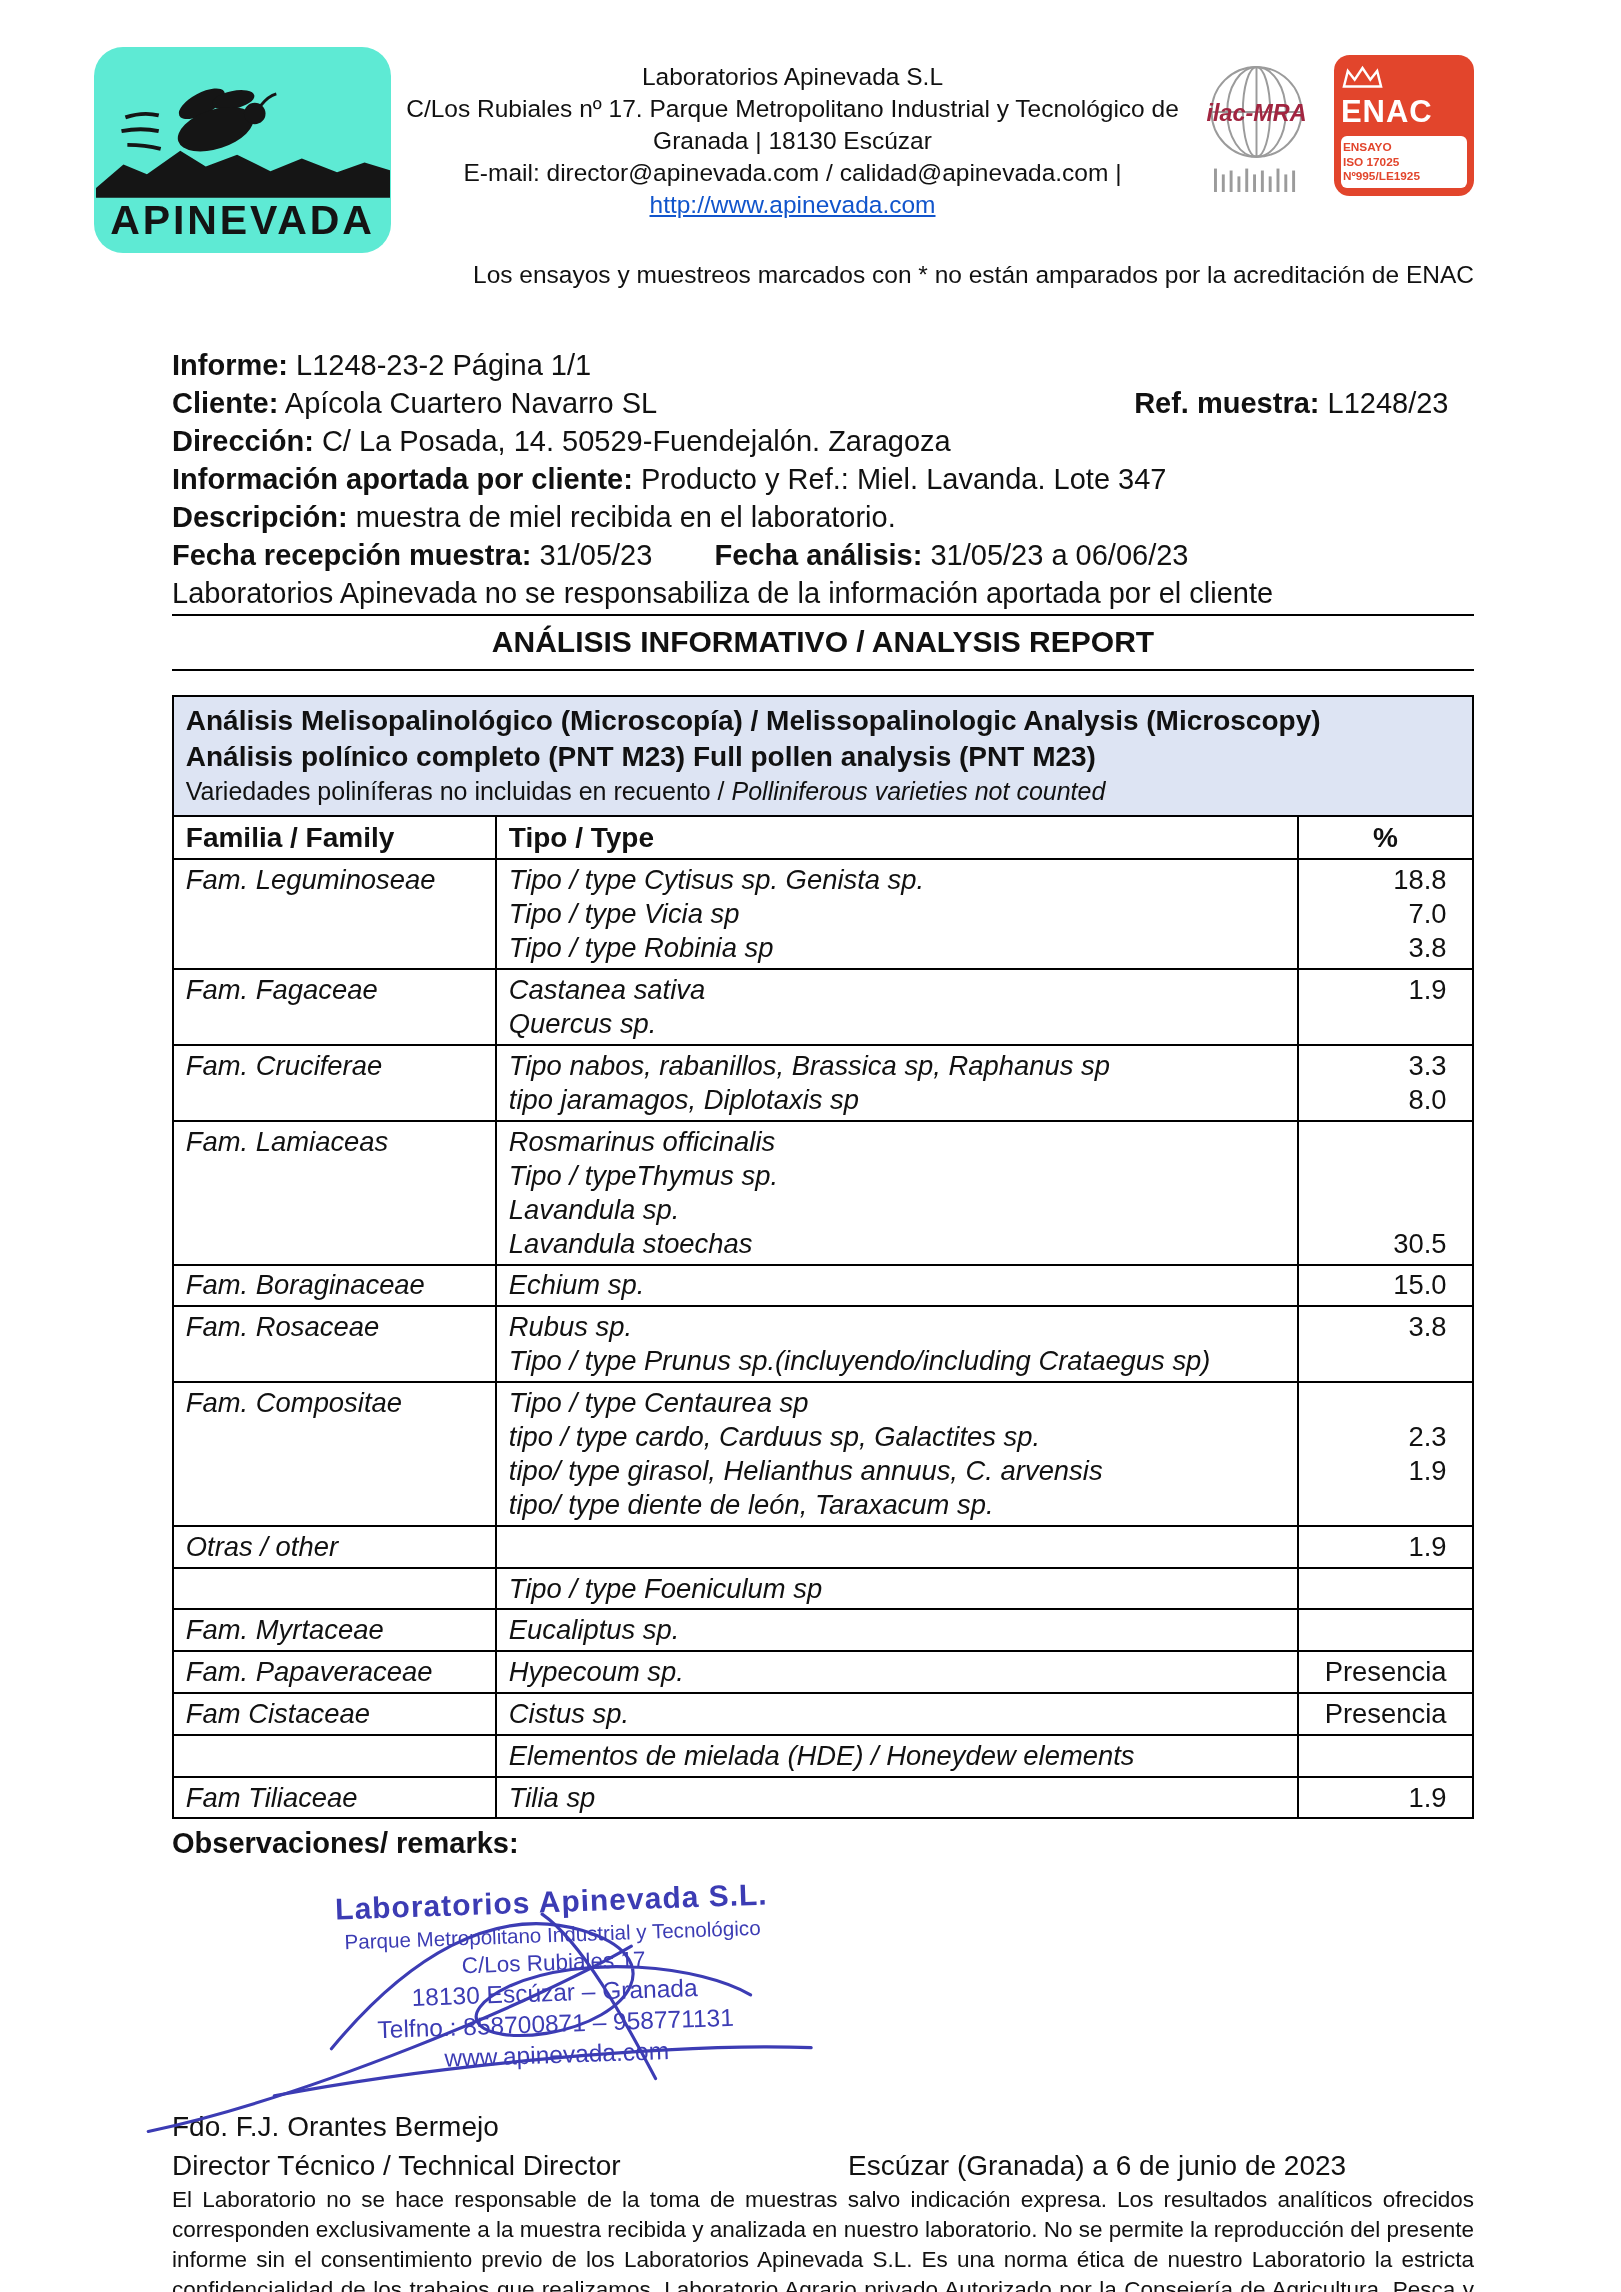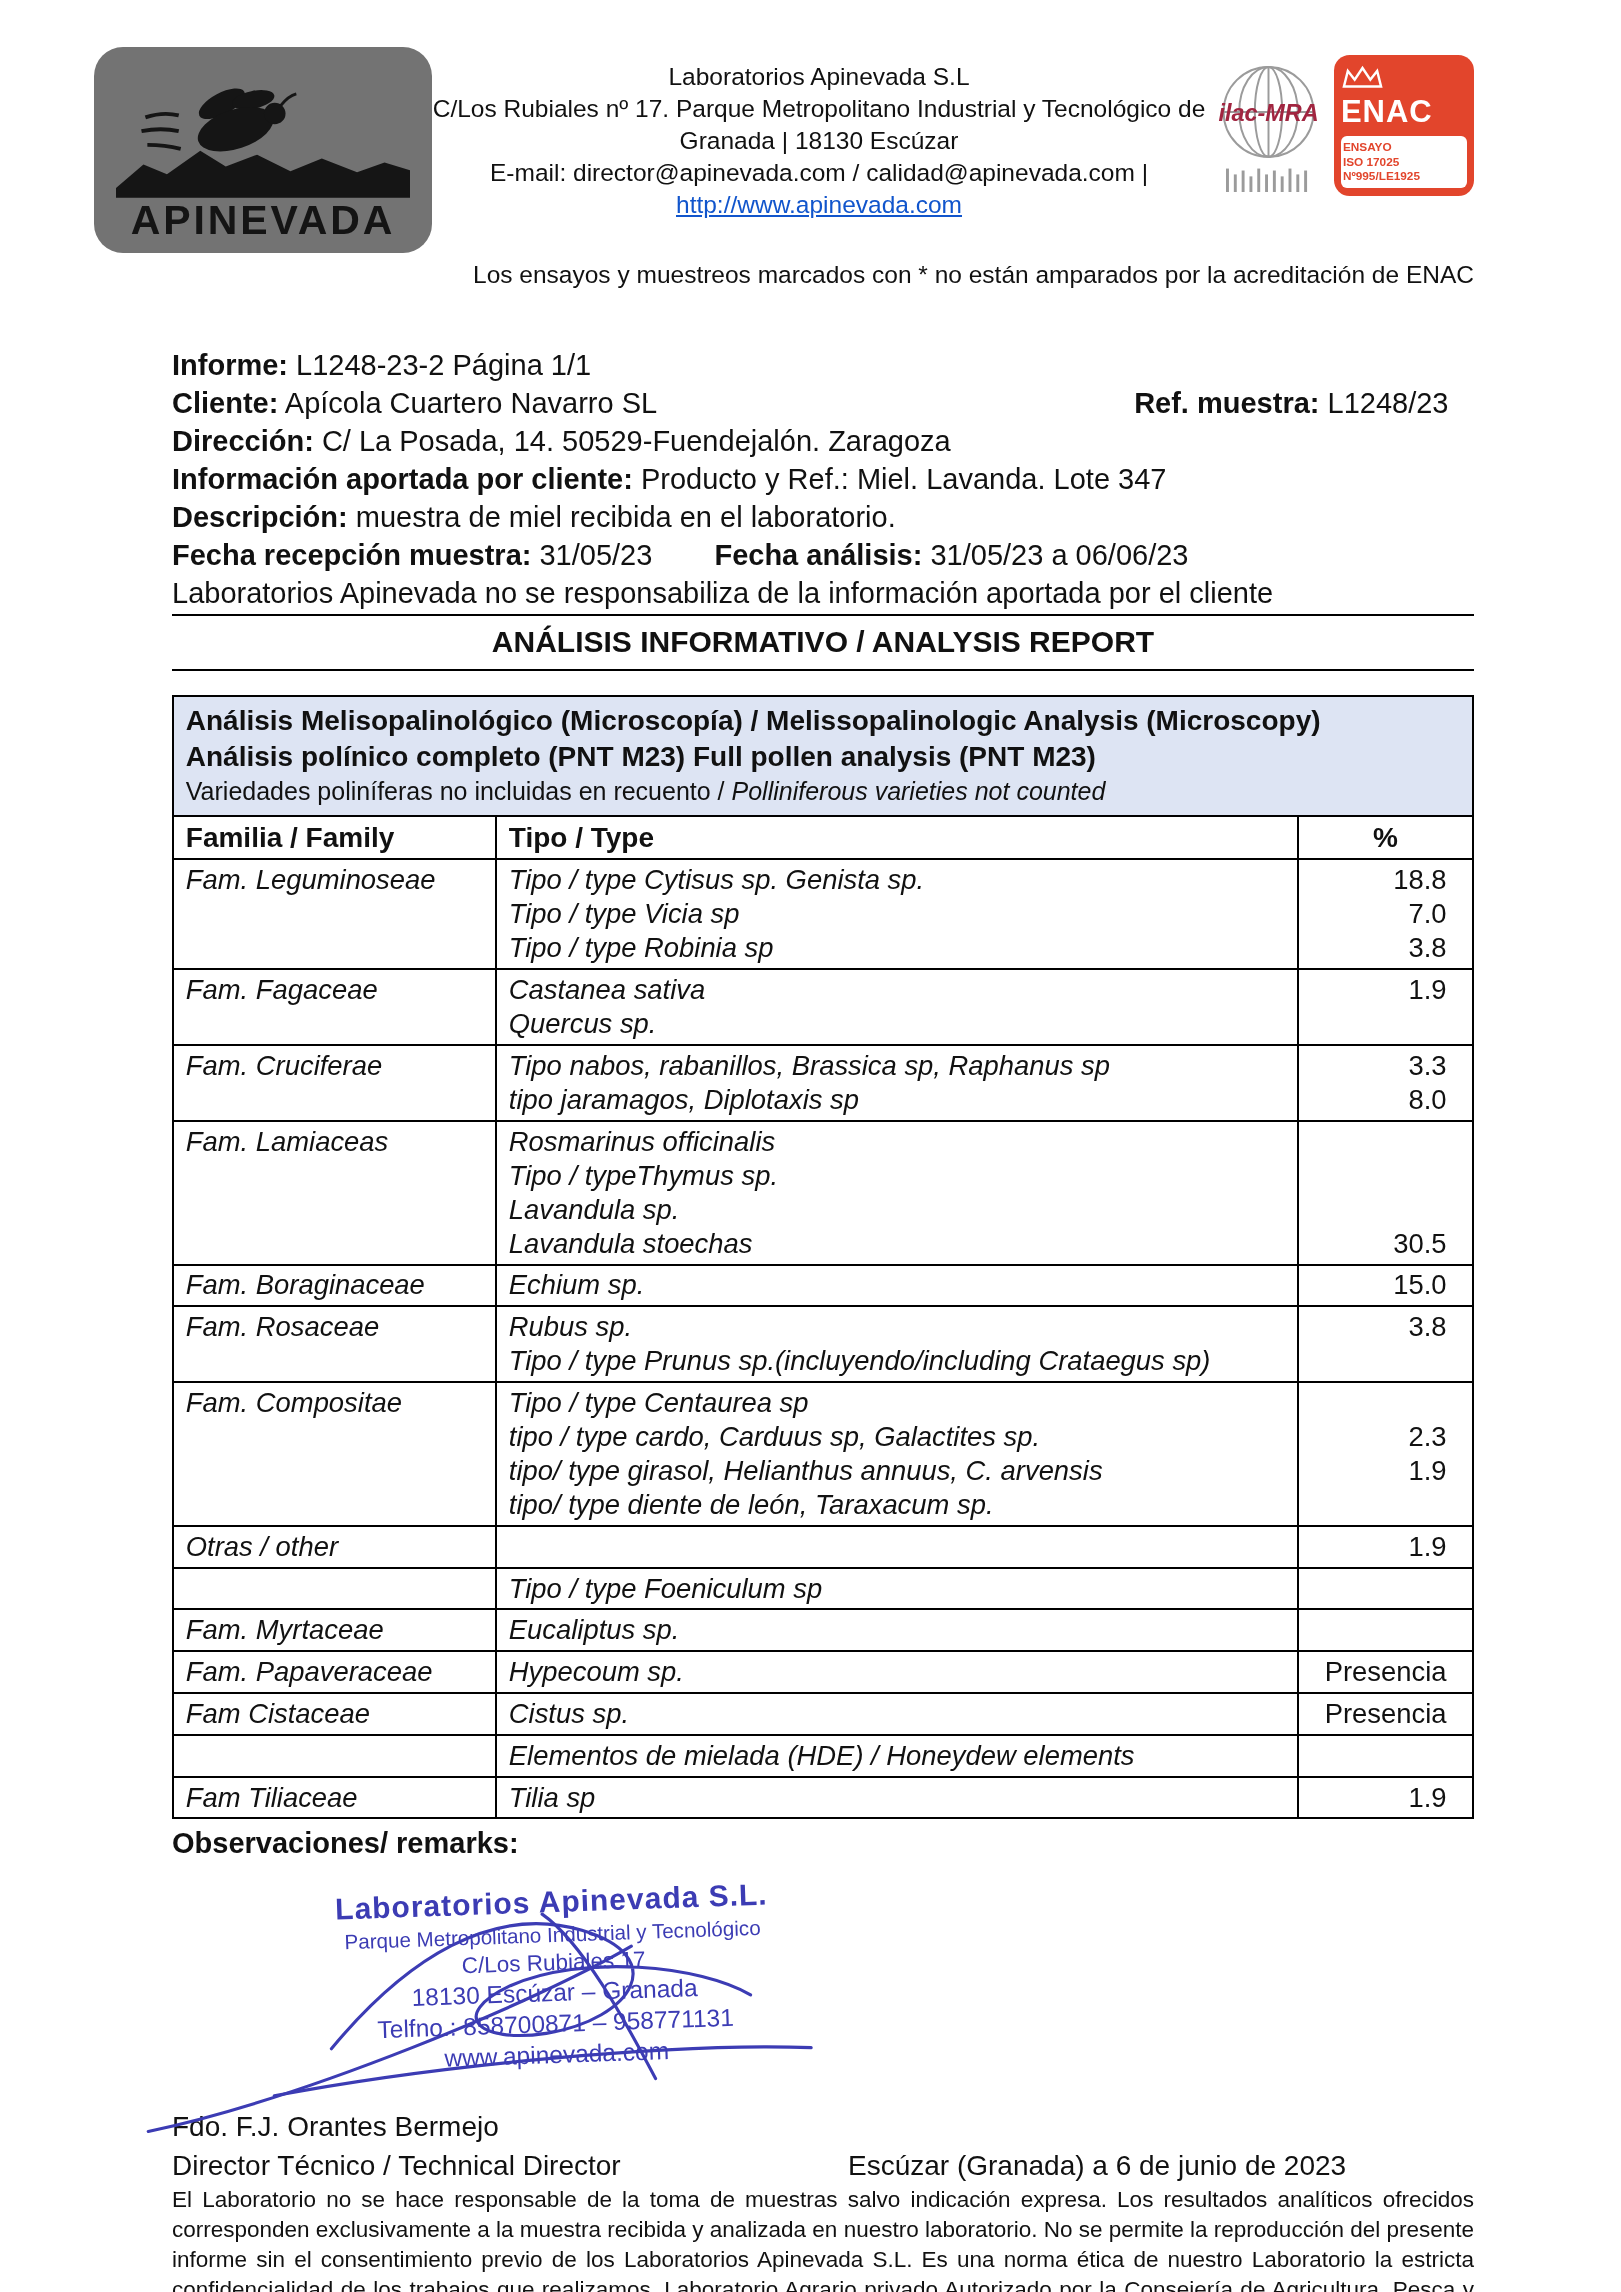--- a/index.html
+++ b/index.html
@@ -22,7 +22,7 @@
   .logo-text { font-size:41px; font-weight:bold; letter-spacing:2.9px; color:#141414; line-height:1; margin-top:2px; }
   .header-center { flex:1; text-align:center; font-size:24.5px; line-height:32px; padding-top:13.7px; }
   .website { color:#1155cc; text-decoration:underline; cursor:pointer; }
-  .header-logos { display:flex; gap:3px; flex:none; padding-top:7.8px; align-items:flex-start; }
+  .header-logos { display:flex; gap:15px; flex:none; padding-top:7.8px; align-items:flex-start; }
   .enac {
     width:140px; background:#e2452c; border-radius:15.7px; color:#fff; text-align:left;
     padding:9.8px 6.9px 7.8px; flex:none;

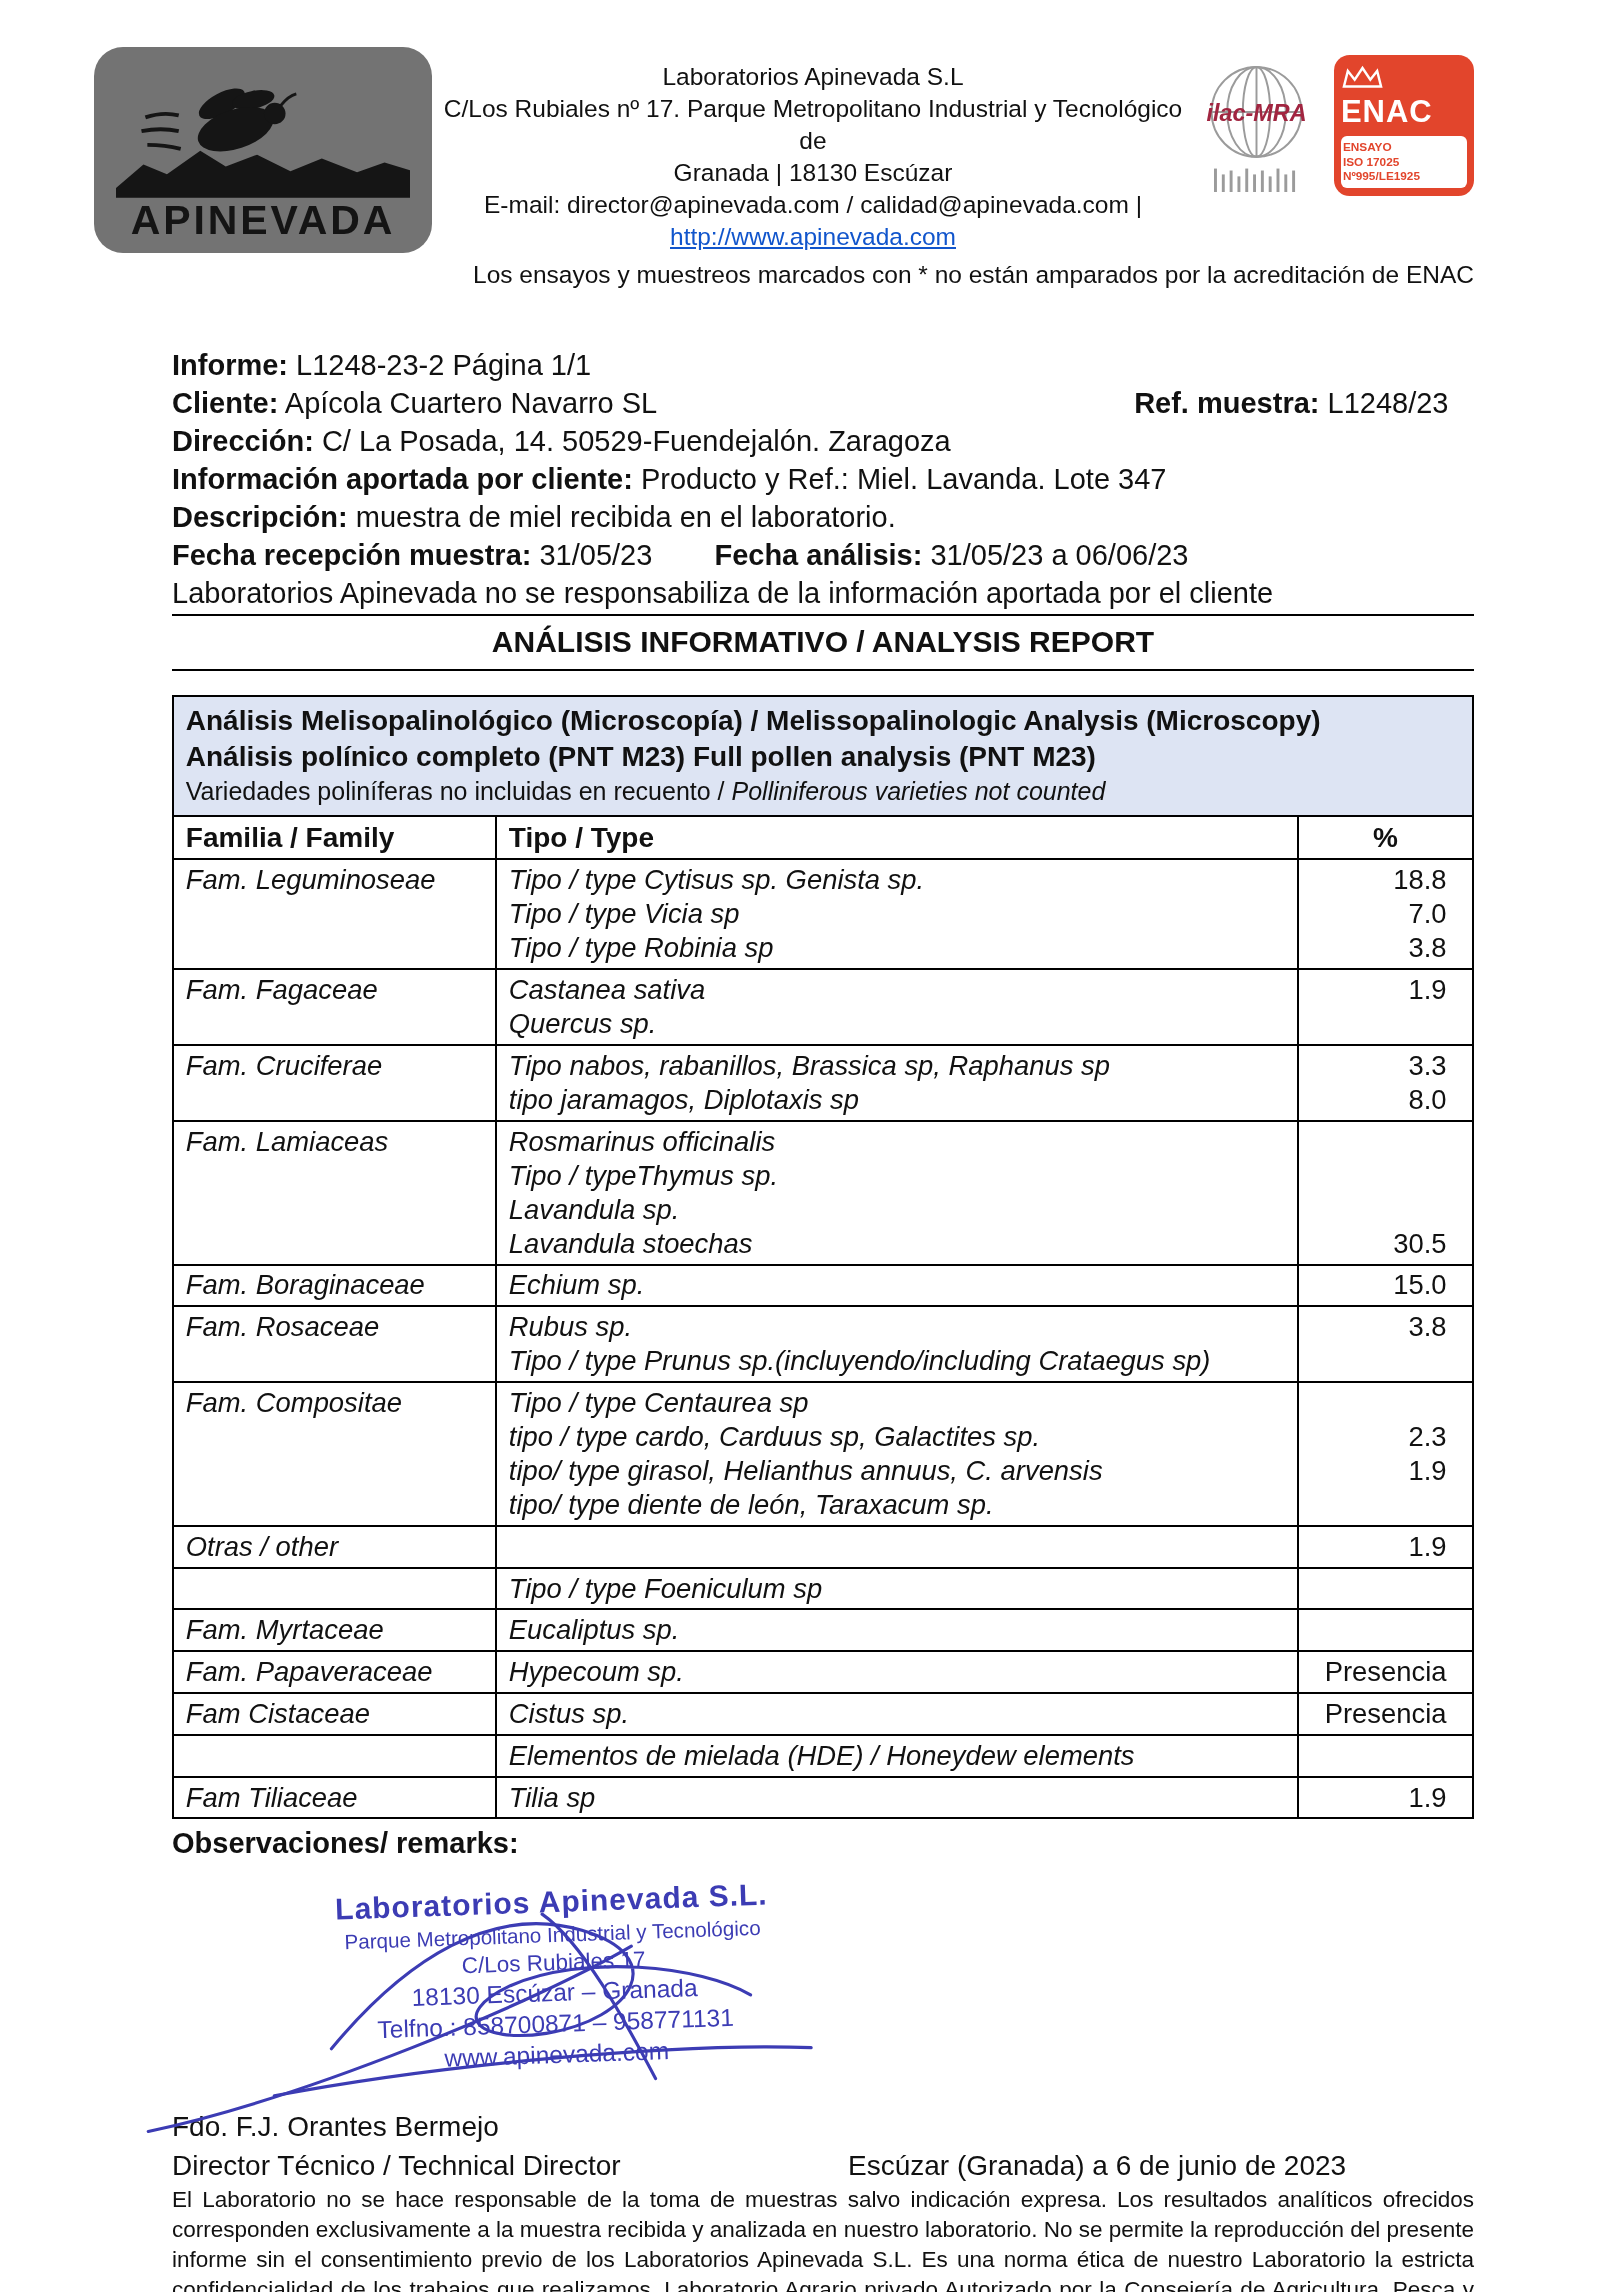--- a/index.html
+++ b/index.html
@@ -14,7 +14,7 @@
   
   .header-row { display:flex; align-items:flex-start; margin-left:-78px; }
   .logo {
-    width:338px; height:206px; background:#737373; border-radius:29px;
+    width:297px; height:206px; background:#5eead4; border-radius:29px;
     display:flex; flex-direction:column; align-items:center; justify-content:flex-end;
     padding-bottom:11.8px; flex:none;
   }

